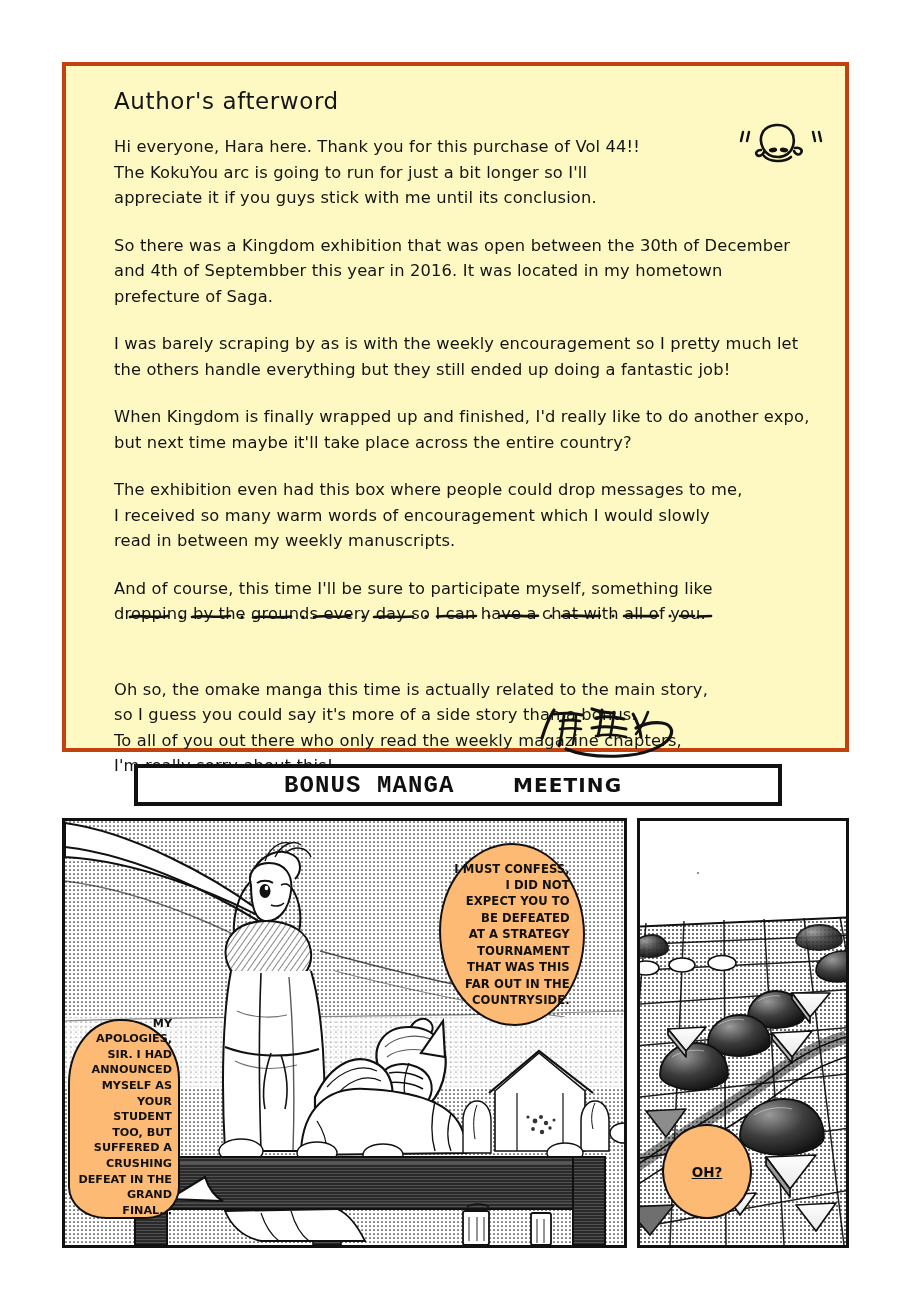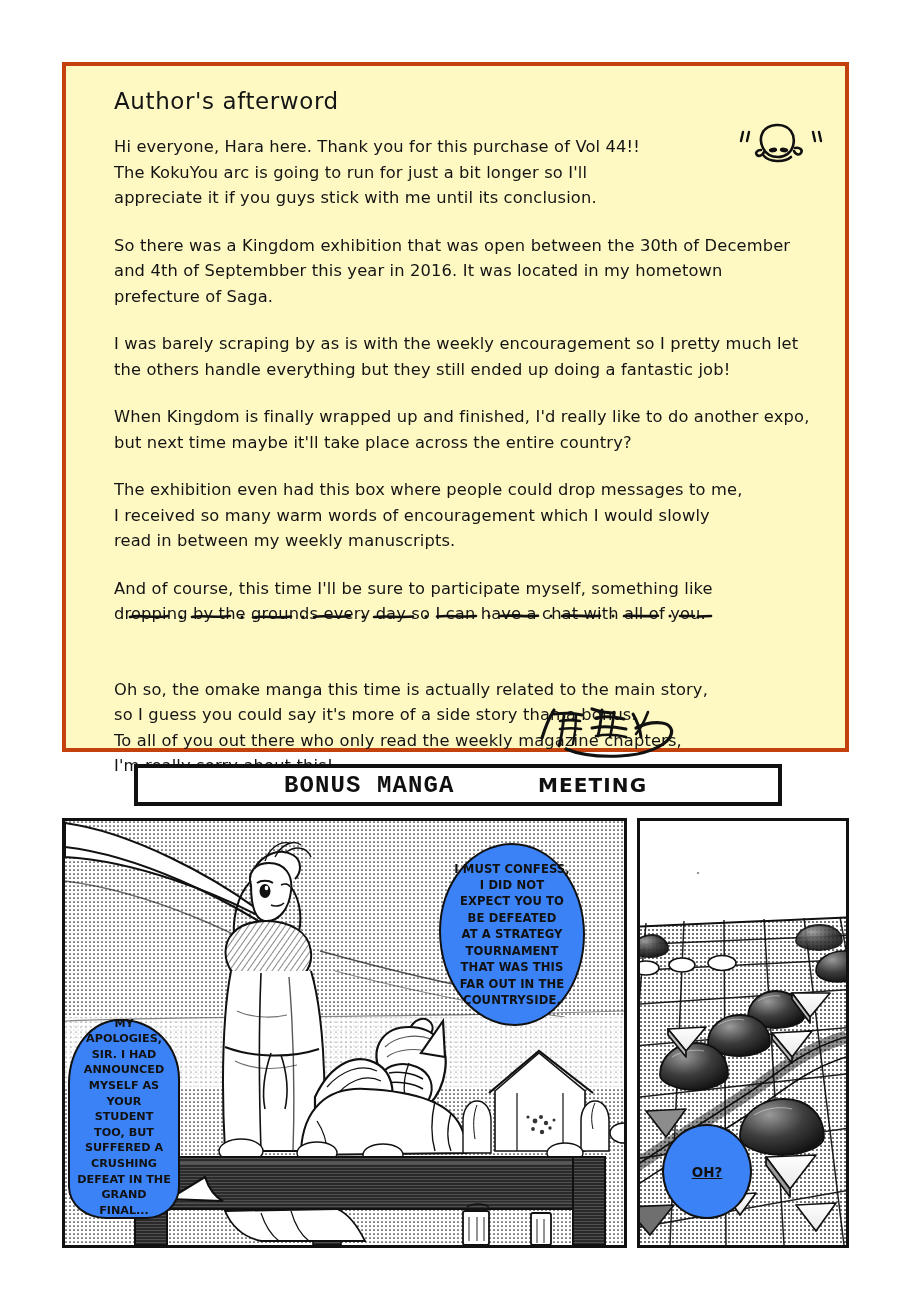--- a/index.html
+++ b/index.html
@@ -89,7 +89,7 @@
   }
   #meeting-label {
     position: absolute;
-    left: 400px;
+    left: 375px;
     font-size: 20px;
     font-weight: bold;
     letter-spacing: 1.1px;

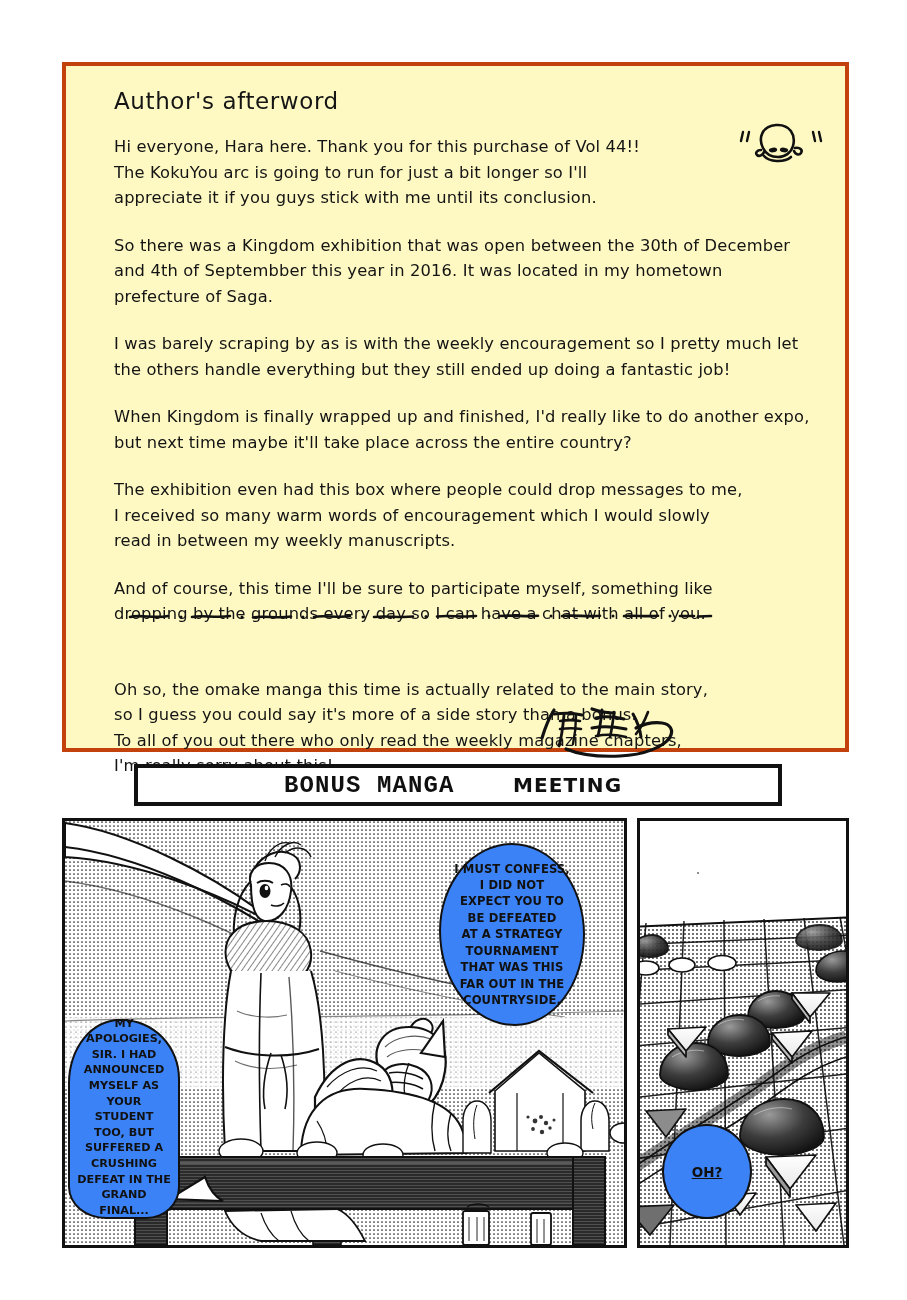--- a/index.html
+++ b/index.html
@@ -119,12 +119,12 @@
   
   .balloon {
     position: absolute;
-    background: #3b82f6;
+    background: #fdba74;
     border: 2.4px solid #111111;
     display: flex;
     align-items: center;
     justify-content: center;
-    text-align: center;
+    text-align: right;
     font-family: "DejaVu Sans", sans-serif;
     font-weight: bold;
     color: #111111;

